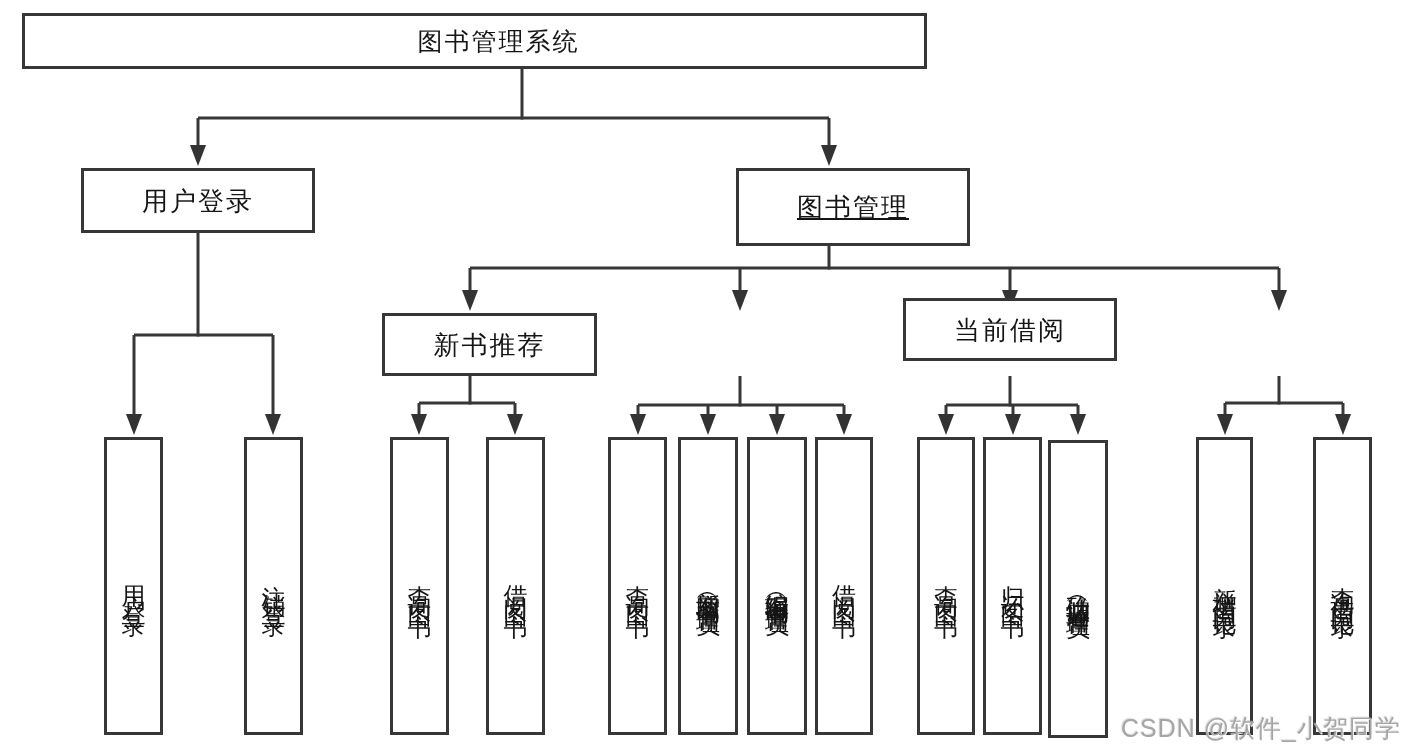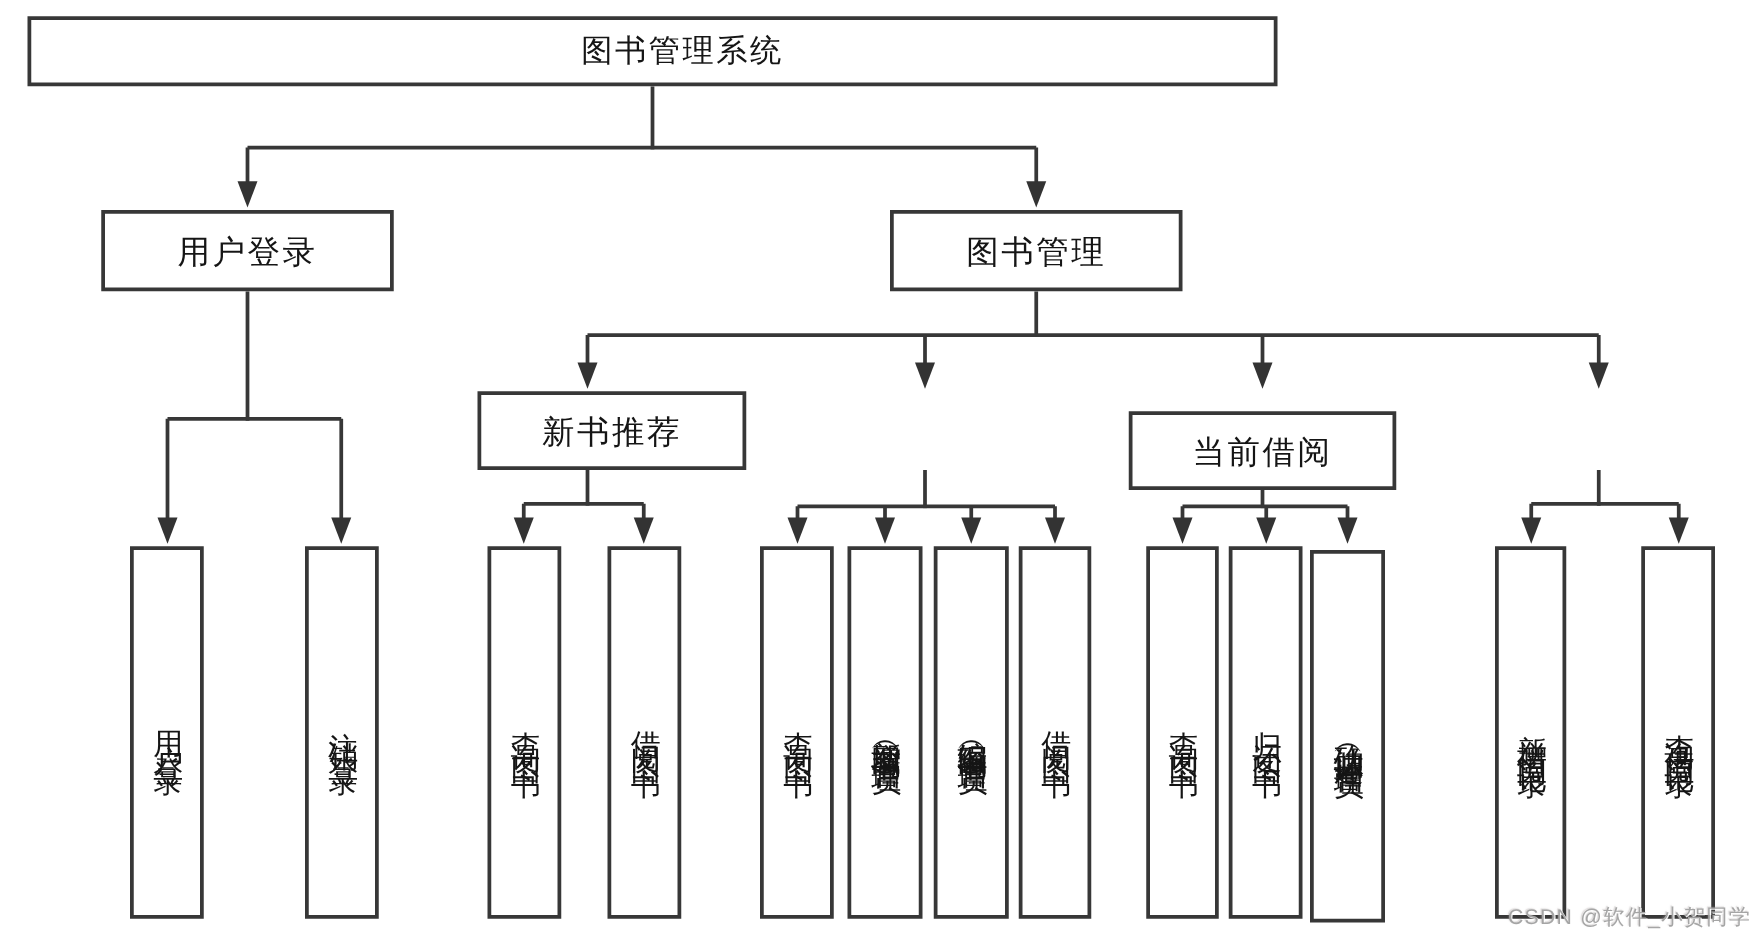--- a/index.html
+++ b/index.html
@@ -124,7 +124,7 @@
     </g>
   </svg>
 
-  <div class="node h root" style="left:22px; top:13px; width:1000px; height:56px;padding-left:48px;">图书管理系统</div>
+  <div class="node h root" style="left:22px; top:13px; width:905px; height:56px;padding-left:48px;">图书管理系统</div>
 
   <div class="node h" style="left:81px; top:168px; width:234px; height:65px;">用户登录</div>
   <div class="node h" style="left:712px; top:168px; width:234px; height:65px;">图书管理</div>

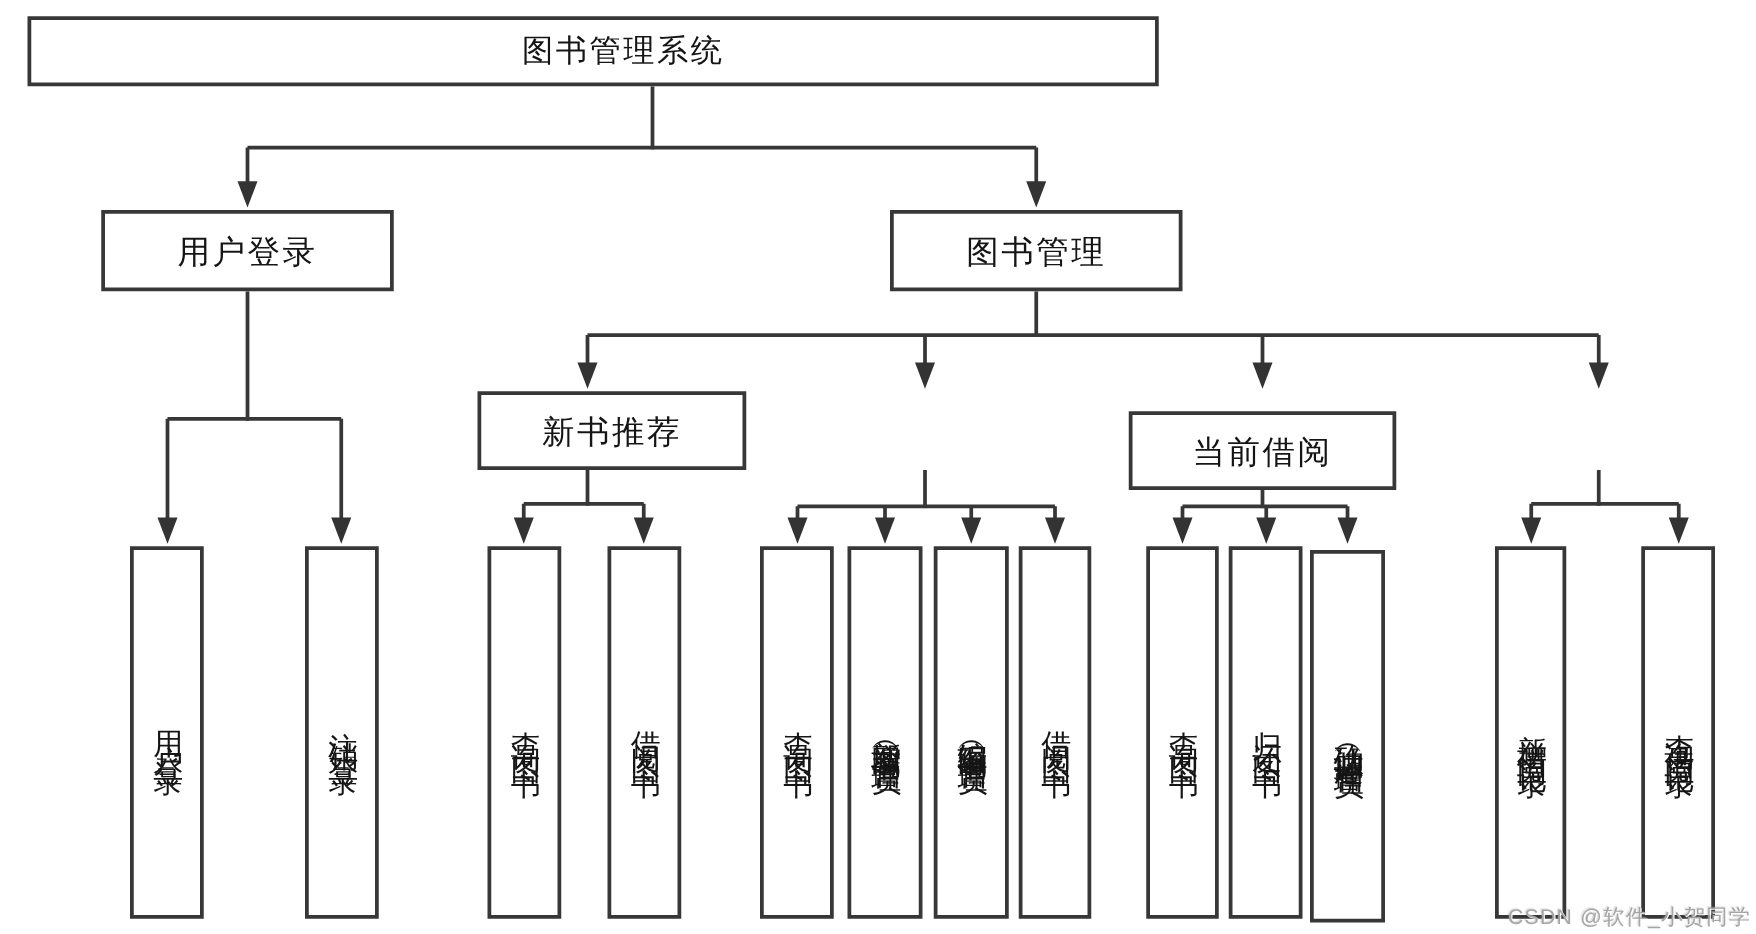--- a/index.html
+++ b/index.html
@@ -127,7 +127,7 @@
   <div class="node h root" style="left:22px; top:13px; width:905px; height:56px;padding-left:48px;">图书管理系统</div>
 
   <div class="node h" style="left:81px; top:168px; width:234px; height:65px;">用户登录</div>
-  <div class="node h" style="left:712px; top:168px; width:234px; height:65px;">图书管理</div>
+  <div class="node h" style="left:736px; top:168px; width:234px; height:78px;text-decoration:underline;">图书管理</div>
 
   <div class="node h" style="left:362px; top:313px; width:215px; height:63px;margin-left:20px;">新书推荐</div>
   <div class="node h" style="left:903px; top:329px; width:214px; height:63px;">当前借阅</div>

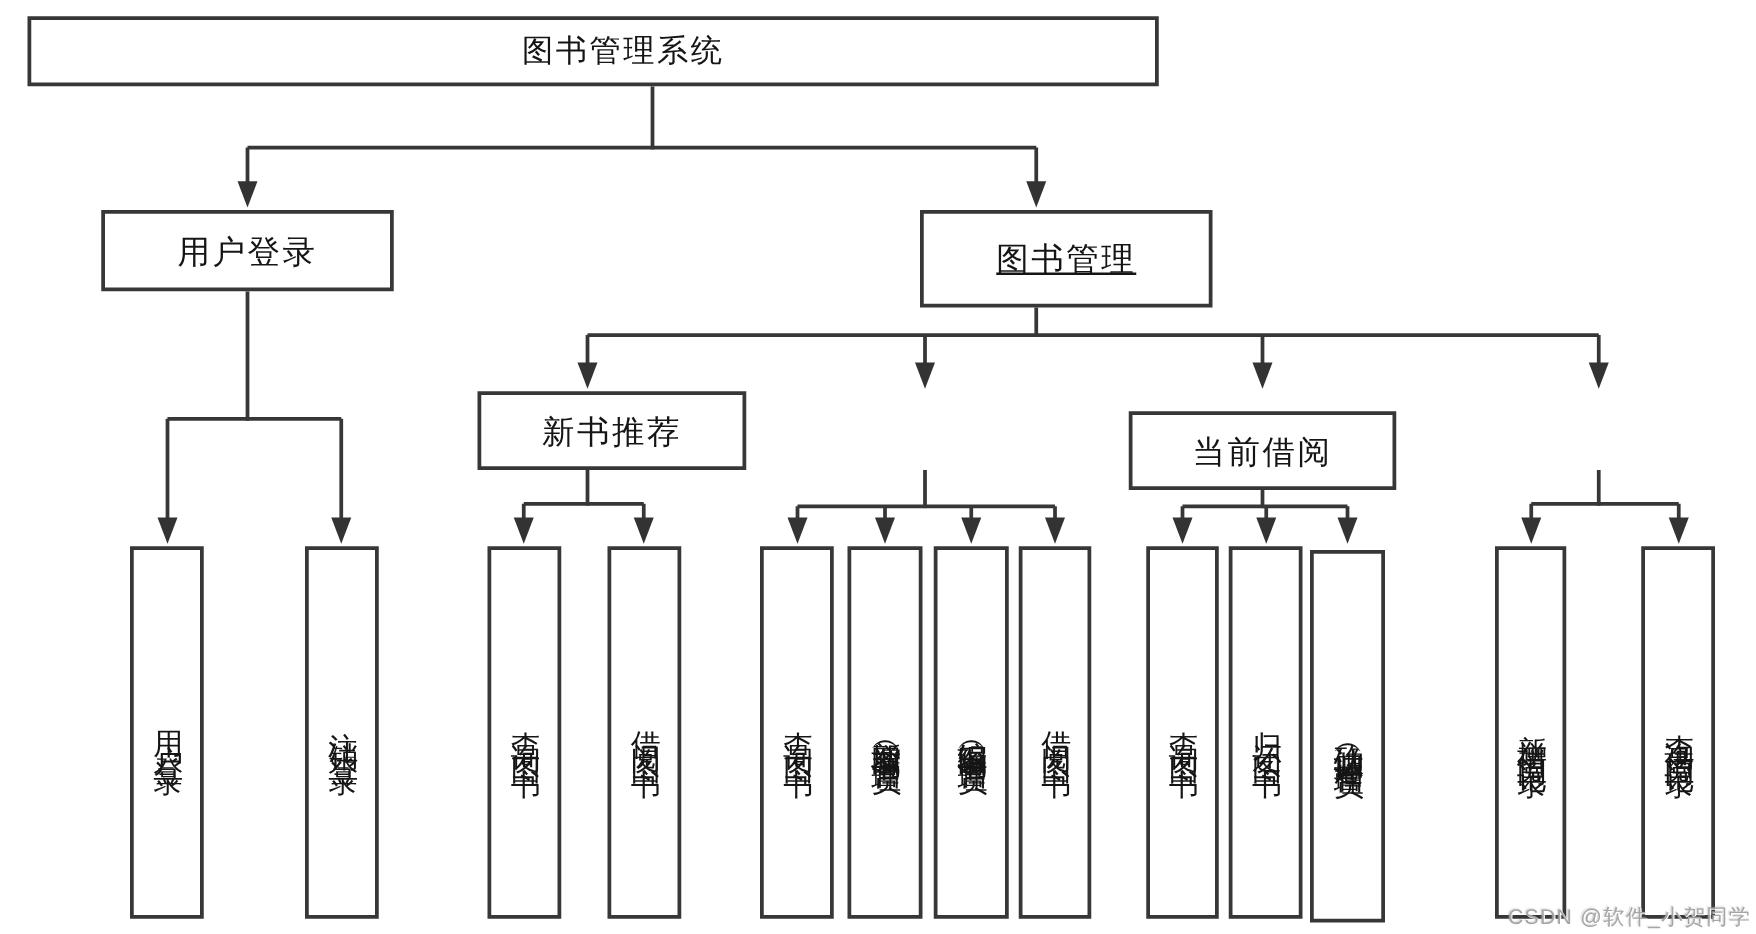--- a/index.html
+++ b/index.html
@@ -130,7 +130,7 @@
   <div class="node h" style="left:736px; top:168px; width:234px; height:78px;text-decoration:underline;">图书管理</div>
 
   <div class="node h" style="left:362px; top:313px; width:215px; height:63px;margin-left:20px;">新书推荐</div>
-  <div class="node h" style="left:903px; top:329px; width:214px; height:63px;">当前借阅</div>
+  <div class="node h" style="left:903px; top:298px; width:214px; height:63px;">当前借阅</div>
 
   <div class="node v" style="left:104px; top:437px; width:59px; height:298px;">用户登录</div>
   <div class="node v" style="left:244px; top:437px; width:59px; height:298px;">注销登录</div>

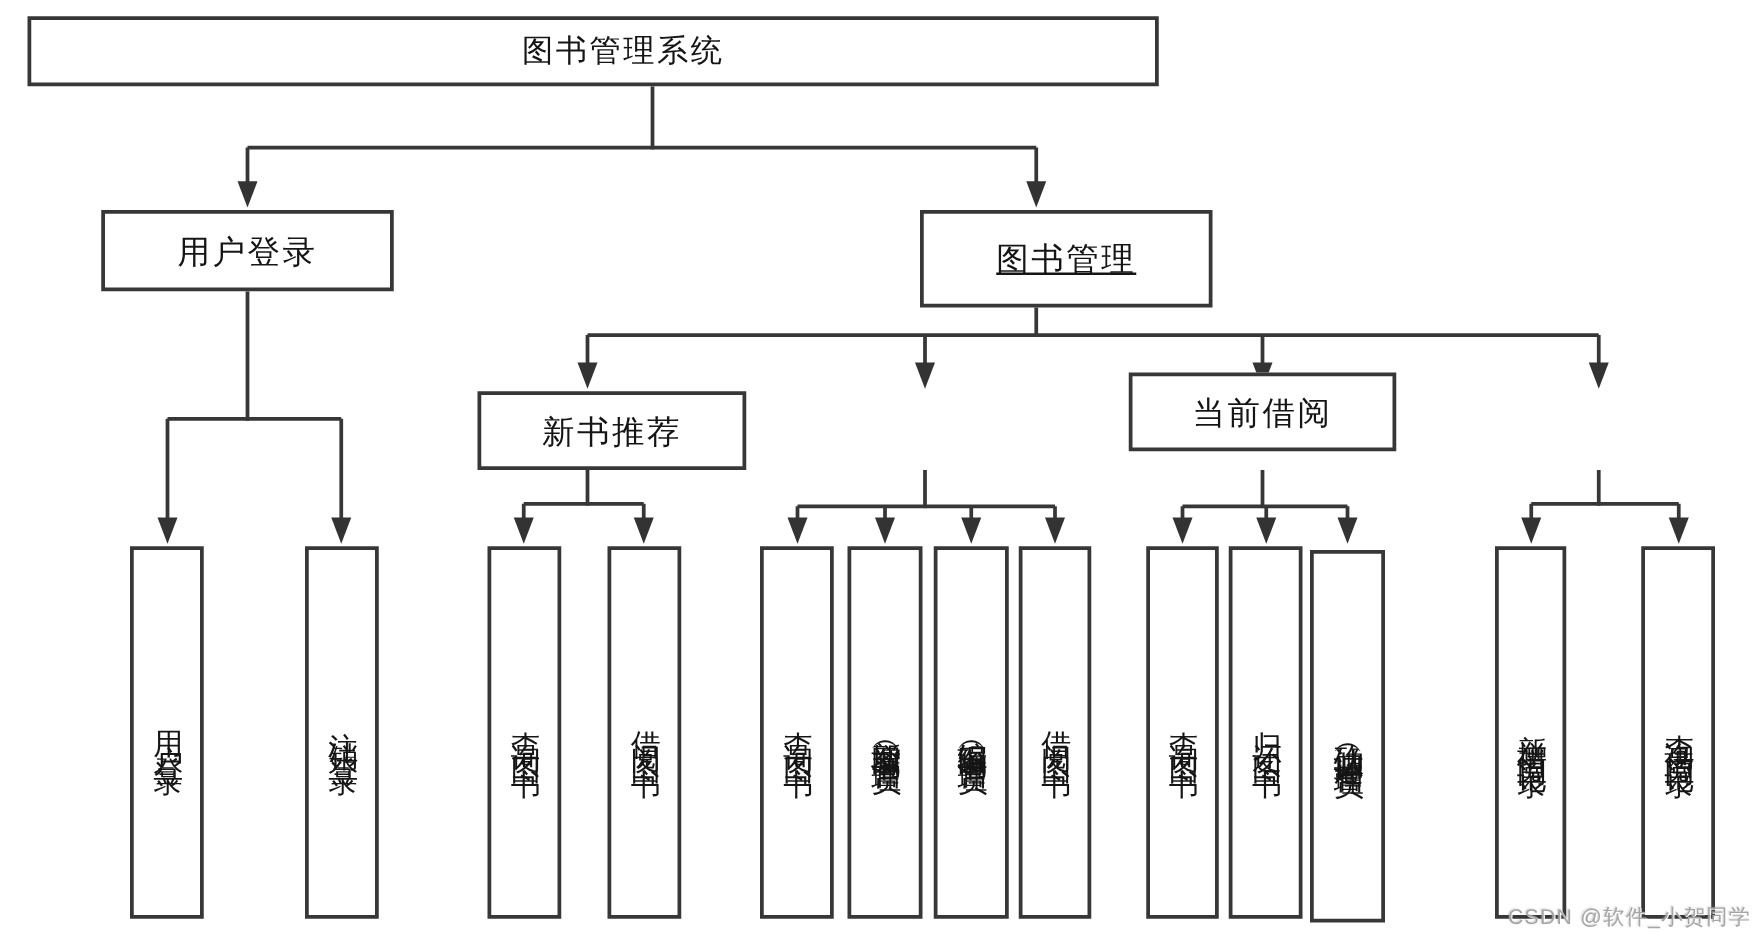--- a/index.html
+++ b/index.html
@@ -46,7 +46,7 @@
     position: absolute;
     right: 4px;
     bottom: 2px;
-    font-size: 17px;
+    font-size: 25px;
     letter-spacing: 1px;
     color: #a5a5a5;
     text-shadow: 1px 1px 0 rgba(255,255,255,0.9), -1px -1px 1px rgba(150,140,140,0.35);

